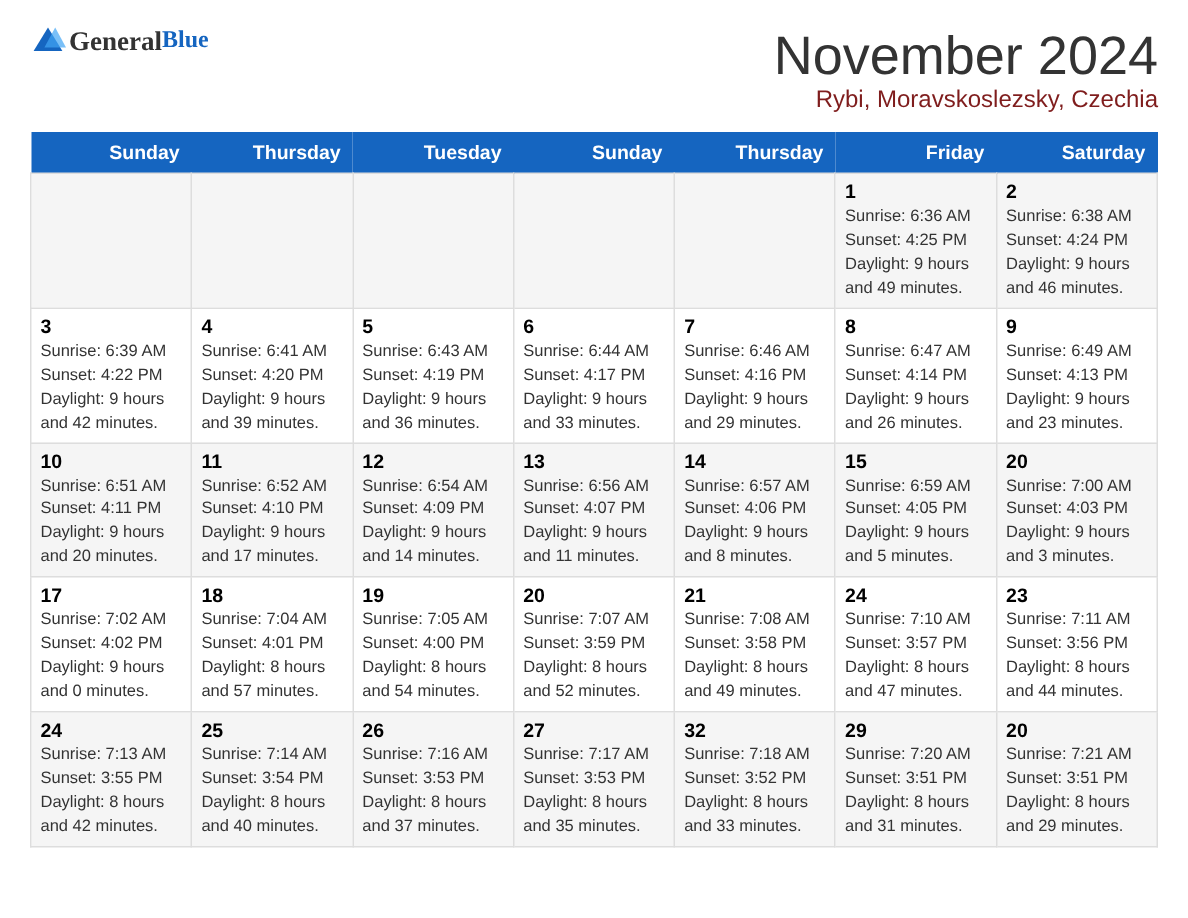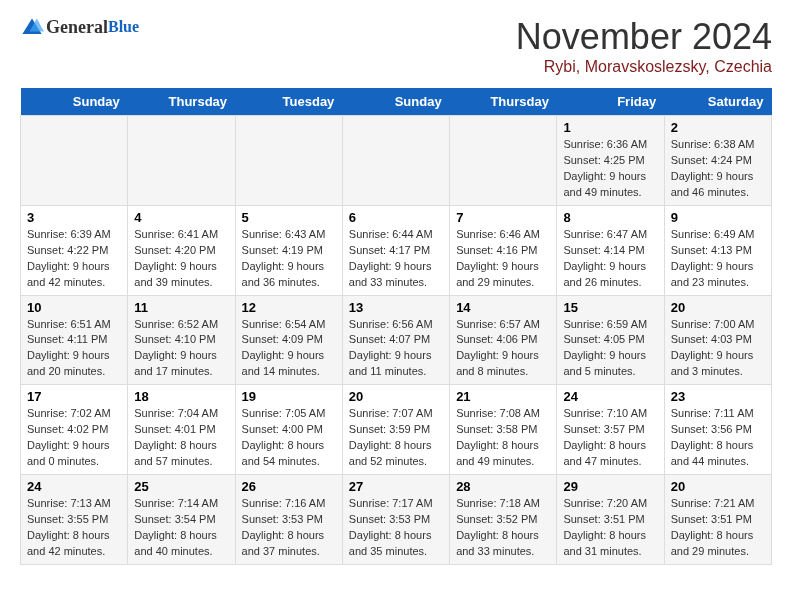--- a/index.html
+++ b/index.html
@@ -182,7 +182,7 @@
             <div class="day-info">Sunrise: 7:17 AM<br>Sunset: 3:53 PM<br>Daylight: 8 hours and 35 minutes.</div>
           </td>
           <td>
-            <span class="day-num">28</span>
+            <span class="day-num">32</span>
             <div class="day-info">Sunrise: 7:18 AM<br>Sunset: 3:52 PM<br>Daylight: 8 hours and 33 minutes.</div>
           </td>
           <td>

